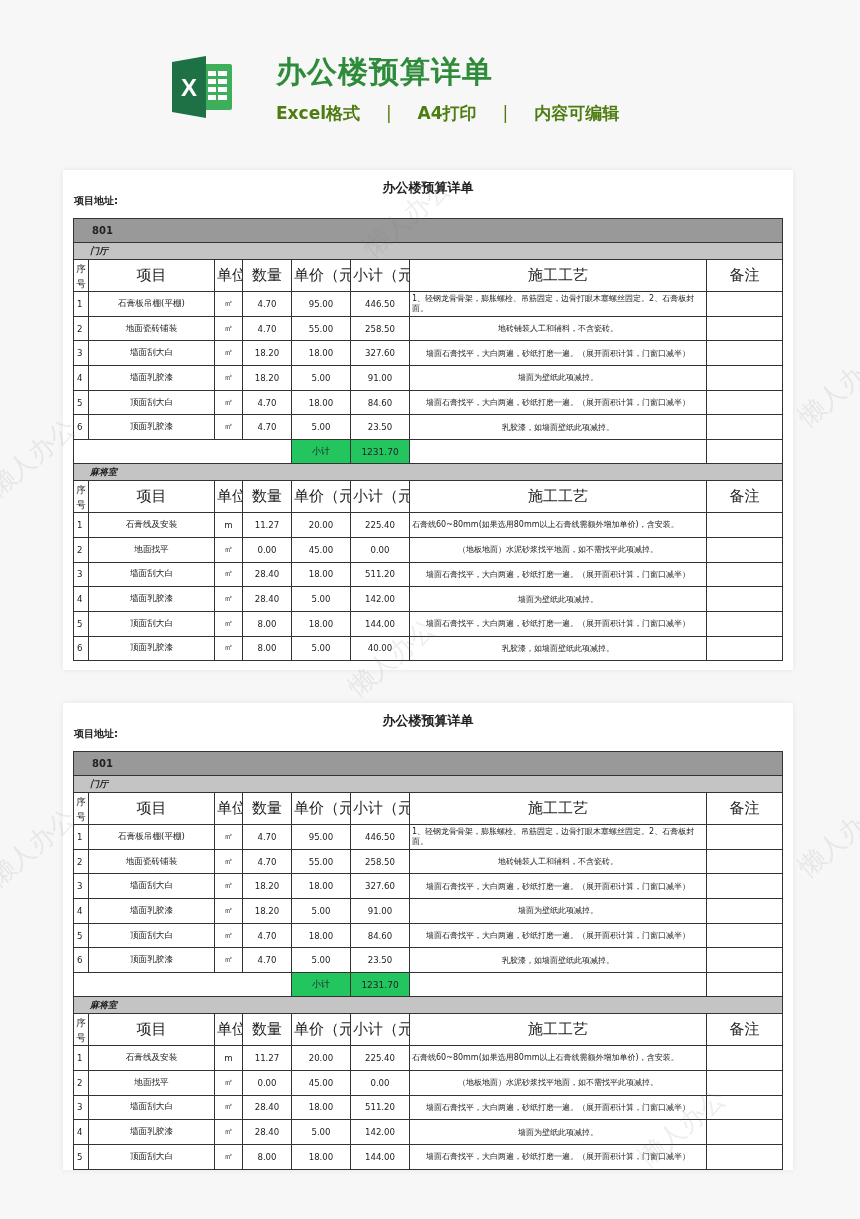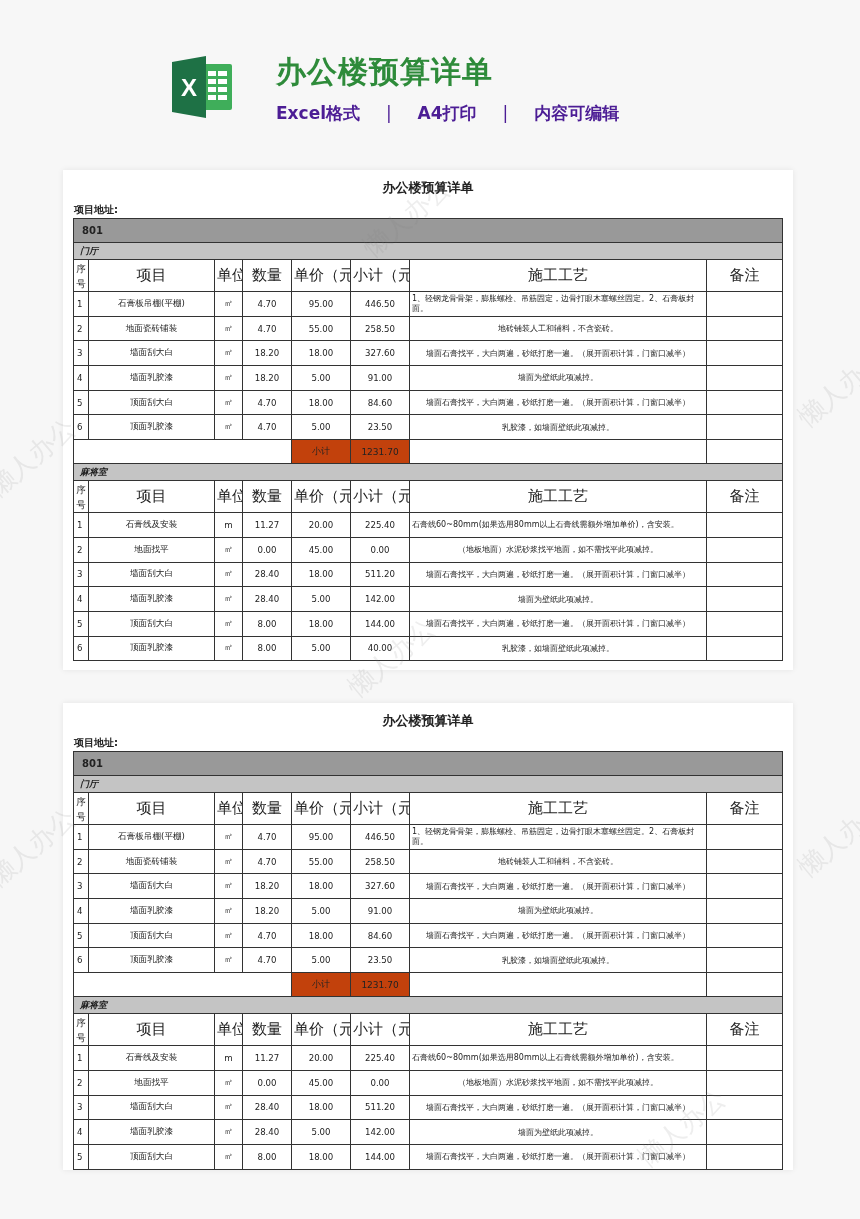--- a/index.html
+++ b/index.html
@@ -9,7 +9,7 @@
   .hero { position: absolute; left: 0; top: 0; width: 860px; height: 160px; }
   .xl-logo { position: absolute; left: 170px; top: 56px; width: 64px; height: 62px; }
   .hero-title { position: absolute; left: 276px; top: 52px; font-size: 30px; font-weight: bold; color: #2e8b3a; letter-spacing: 1px; }
-  .hero-sub { position: absolute; left: 276px; top: 102px; font-size: 17px; font-weight: bold; color: #4c1d95; white-space: nowrap; }
+  .hero-sub { position: absolute; left: 276px; top: 102px; font-size: 17px; font-weight: bold; color: #4d7c0f; white-space: nowrap; }
   .hero-sub span { display: inline-block; }
   .hero-sub .sep { margin: 0 20px; font-weight: normal; }
 

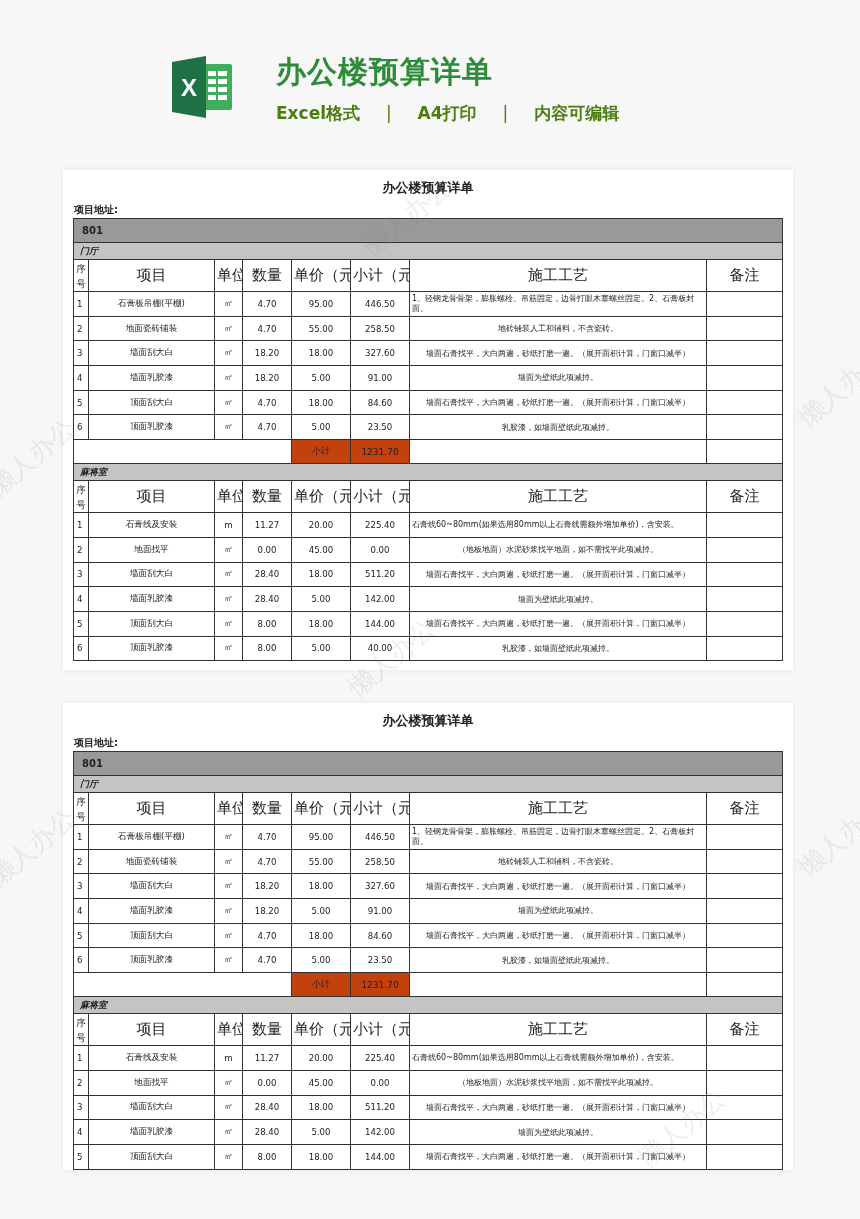--- a/index.html
+++ b/index.html
@@ -18,7 +18,7 @@
   .sheet-2 { top: 703px; height: 467px; }
 
   .sheet-title { position: absolute; left: 0; width: 100%; top: 9px; text-align: center; font-size: 13px; font-weight: bold; }
-  .addr { position: absolute; left: 11px; top: 33px; font-size: 10px; font-weight: bold; }
+  .addr { position: absolute; left: 11px; top: 24px; font-size: 10px; font-weight: bold; }
 
   table.grid { position: absolute; left: 10px; top: 48px; width: 709px; border-collapse: collapse; table-layout: fixed; font-size: 9px; }
   table.grid td { border: 1px solid #333; text-align: center; vertical-align: middle; padding: 0 2px; overflow: hidden; white-space: nowrap; }

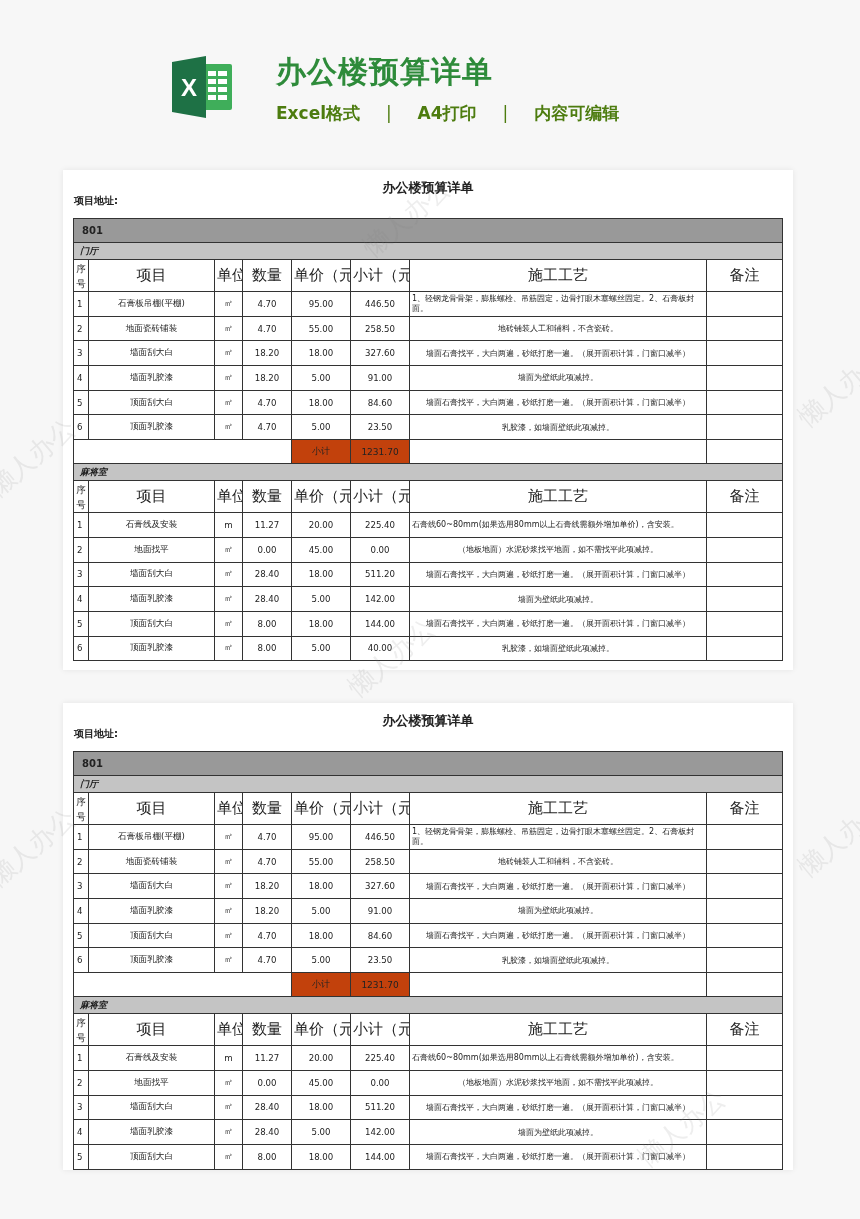--- a/index.html
+++ b/index.html
@@ -22,7 +22,7 @@
 
   table.grid { position: absolute; left: 10px; top: 48px; width: 709px; border-collapse: collapse; table-layout: fixed; font-size: 9px; }
   table.grid td { border: 1px solid #333; text-align: center; vertical-align: middle; padding: 0 2px; overflow: hidden; white-space: nowrap; }
-  tr.room-row td { background: #999; height: 24px; text-align: left; font-weight: bold; font-size: 10px; padding-left: 8px; border: 1px solid #333; }
+  tr.room-row td { background: #999; height: 24px; text-align: left; font-weight: bold; font-size: 10px; padding-left: 18px; border: 1px solid #333; }
   tr.area-row td { background: #c4c4c4; height: 17px; text-align: left; font-weight: bold; font-style: italic; font-size: 9px; padding-left: 6px; }
   tr.head-row td { height: 32px; font-size: 15px; }
   tr.head-row td.seq { white-space: normal; line-height: 15px; font-size: 9.5px; margin-top: 36px; }

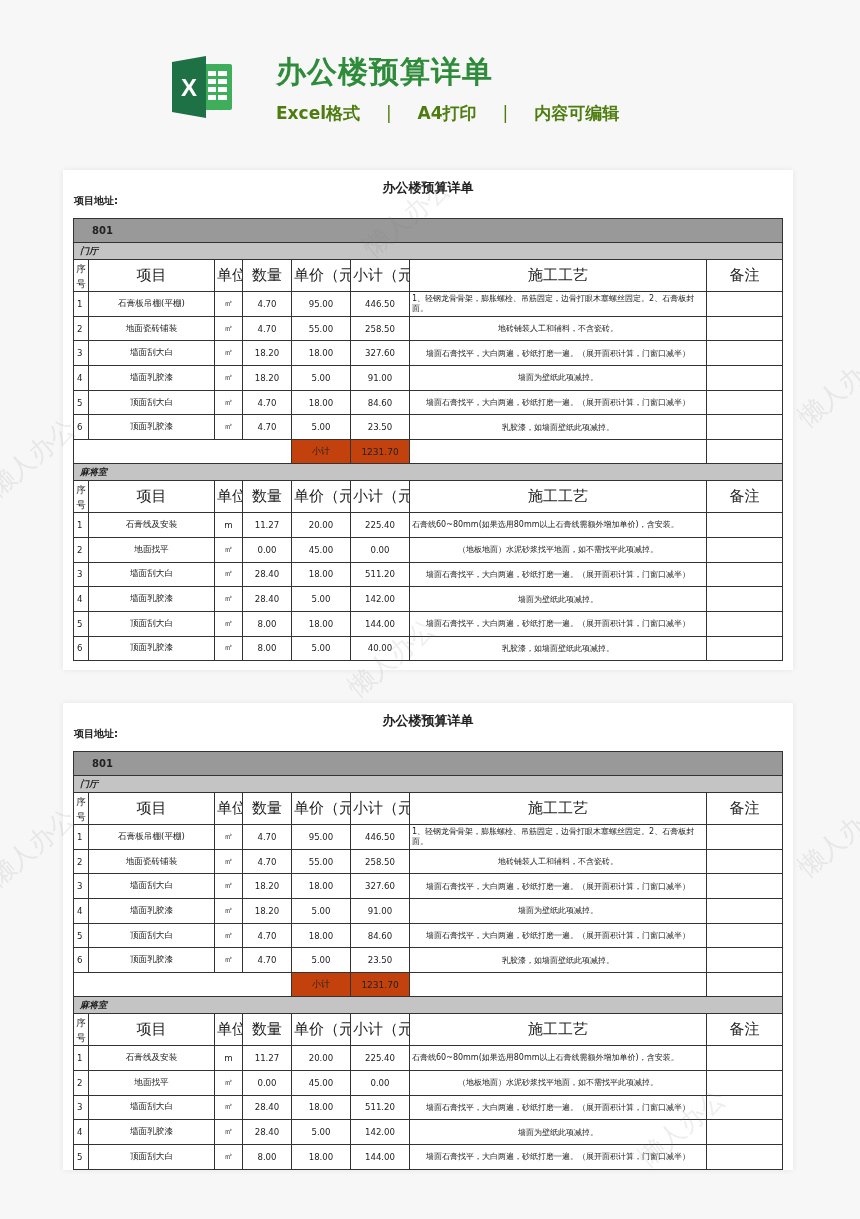--- a/index.html
+++ b/index.html
@@ -23,7 +23,7 @@
   table.grid { position: absolute; left: 10px; top: 48px; width: 709px; border-collapse: collapse; table-layout: fixed; font-size: 9px; }
   table.grid td { border: 1px solid #333; text-align: center; vertical-align: middle; padding: 0 2px; overflow: hidden; white-space: nowrap; }
   tr.room-row td { background: #999; height: 24px; text-align: left; font-weight: bold; font-size: 10px; padding-left: 18px; border: 1px solid #333; }
-  tr.area-row td { background: #c4c4c4; height: 17px; text-align: left; font-weight: bold; font-style: italic; font-size: 9px; padding-left: 6px; }
+  tr.area-row td { background: #c4c4c4; height: 17px; text-align: left; font-weight: bold; font-style: italic; font-size: 9px; padding-left: 16px; }
   tr.head-row td { height: 32px; font-size: 15px; }
   tr.head-row td.seq { white-space: normal; line-height: 15px; font-size: 9.5px; margin-top: 36px; }
   tr.data-row td { height: 24.7px; font-size: 8.6px; }

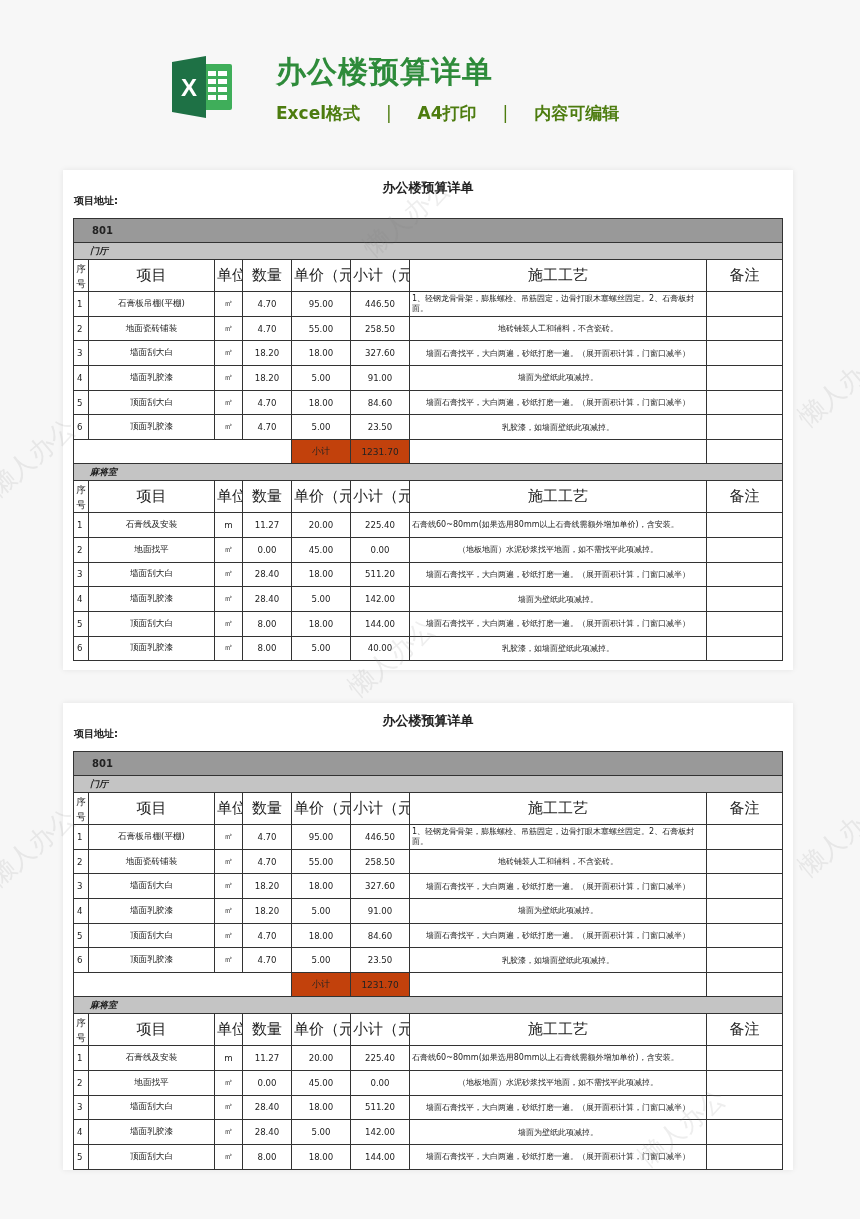--- a/index.html
+++ b/index.html
@@ -31,7 +31,7 @@
   tr.data-row td.craft { font-size: 8px; }
   tr.data-row td.craft.wrap { white-space: normal; line-height: 10px; text-align: left; }
   tr.sub-row td { height: 24px; font-size: 9px; }
-  tr.sub-row td.gray { background: #c2410c; }
+  tr.sub-row td.gray { background: #22c55e; }
 
   .watermark { position: absolute; font-size: 26px; color: rgba(120,120,120,0.13); transform: rotate(-40deg); white-space: nowrap; pointer-events: none; font-family: "DejaVu Serif", serif; }
 </style>

